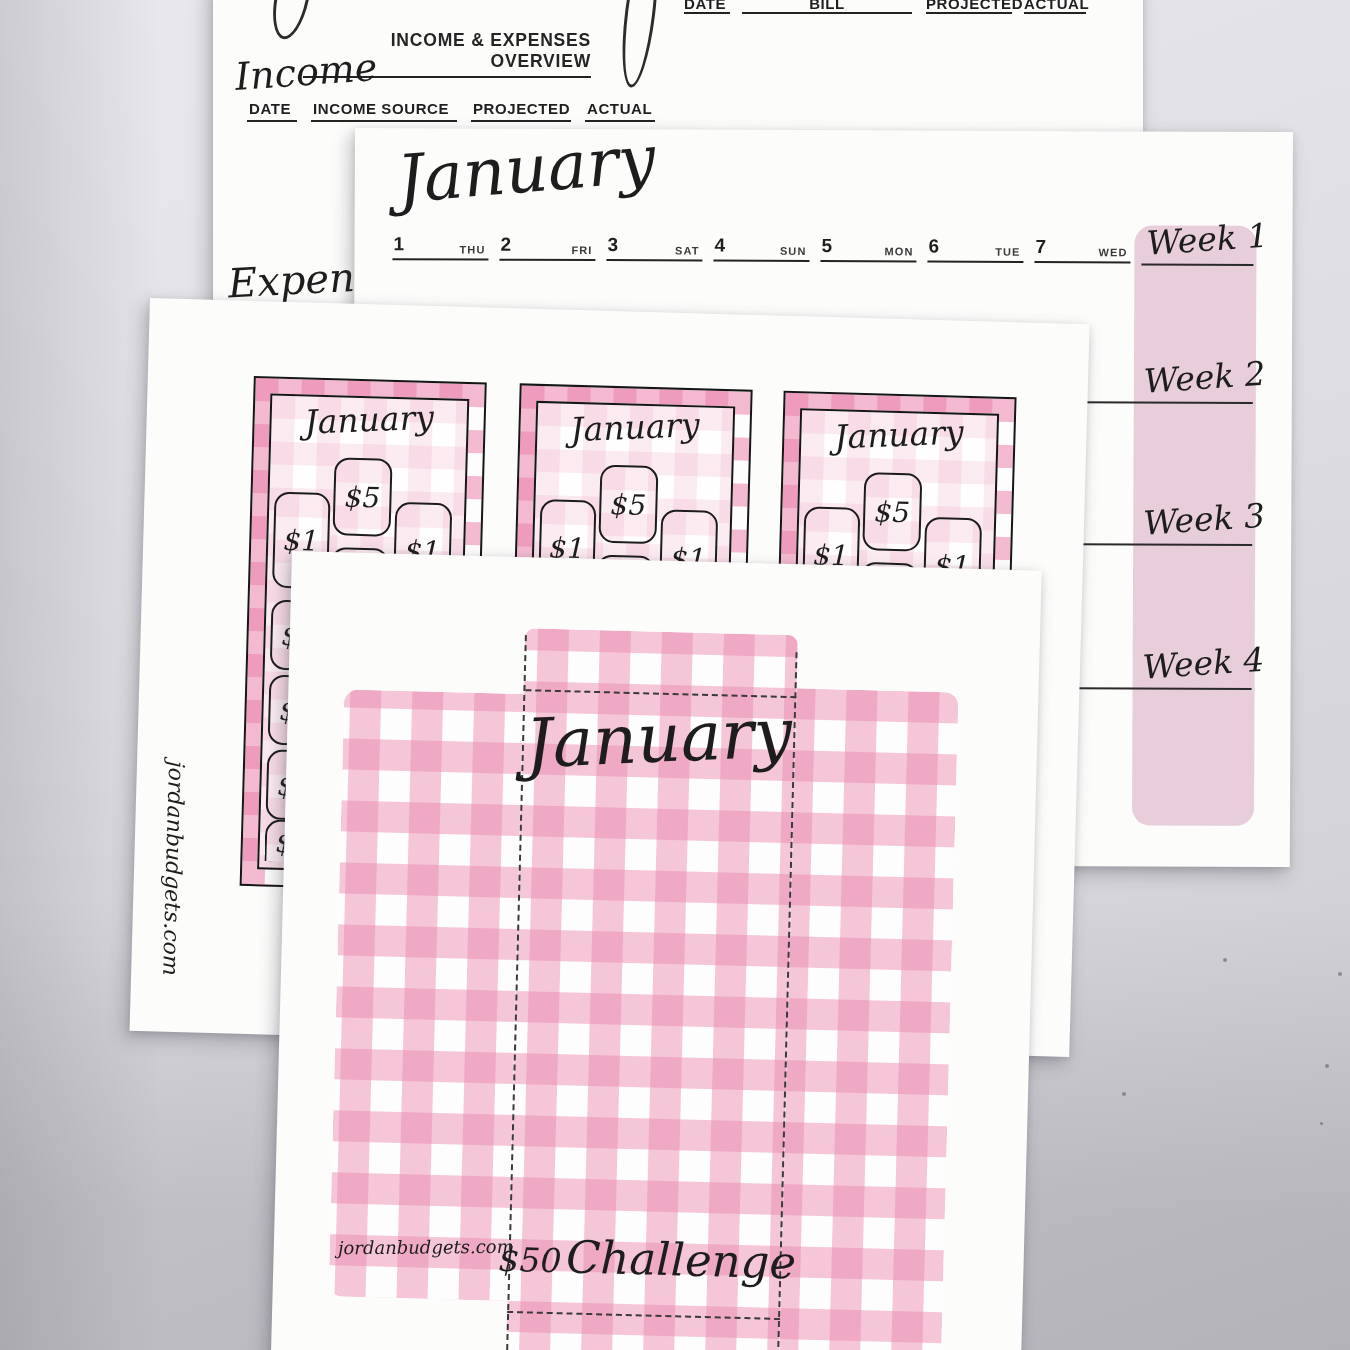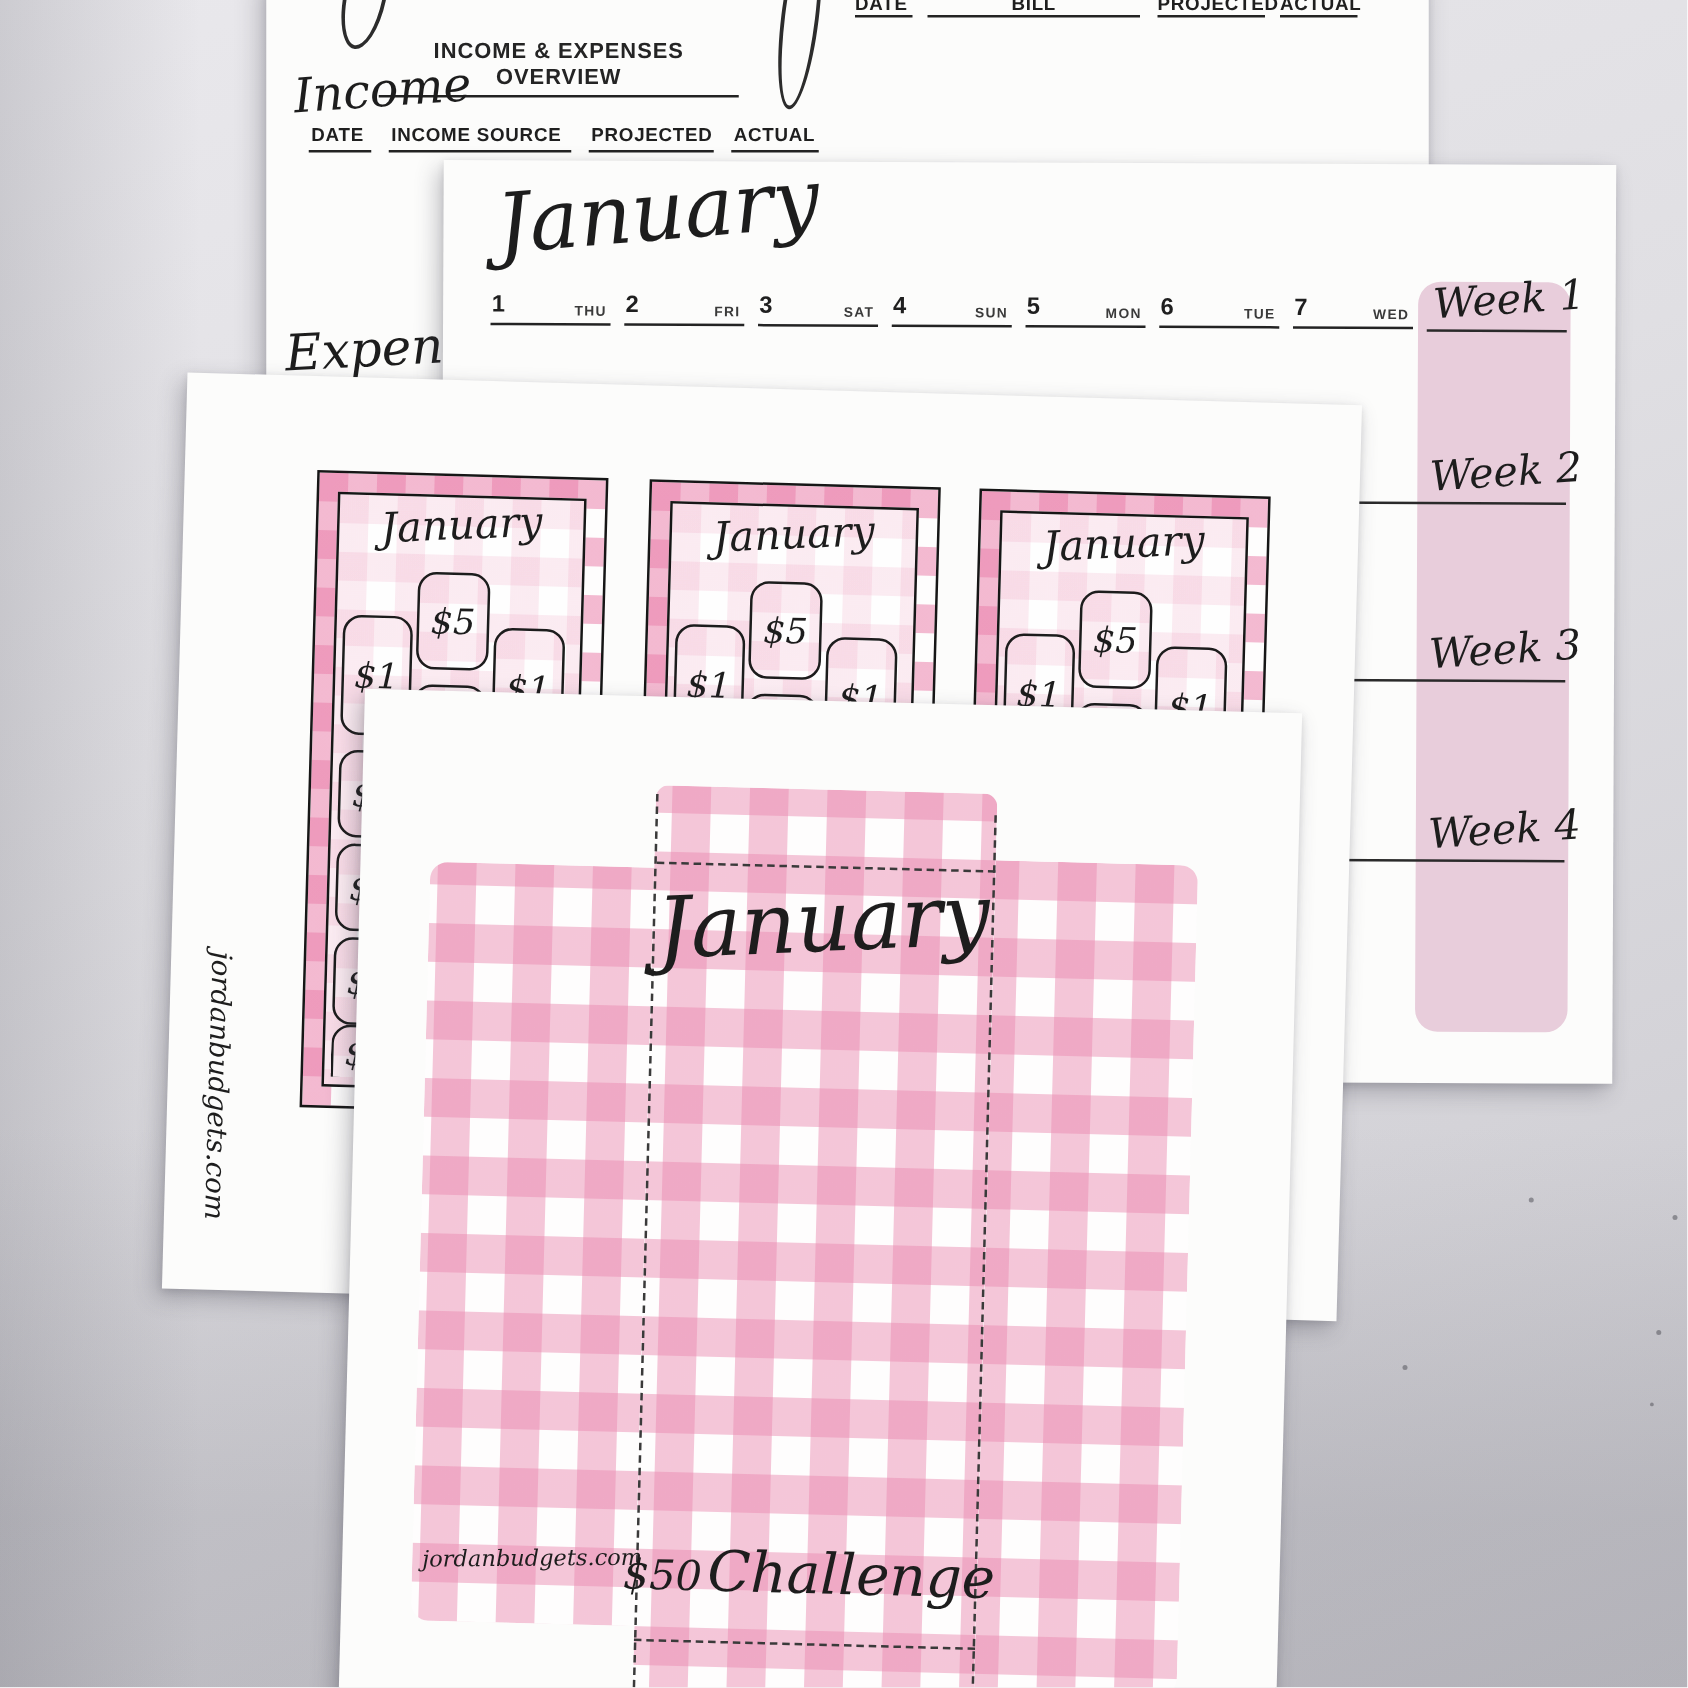--- a/index.html
+++ b/index.html
@@ -31,7 +31,7 @@
   
   #paper1{left:213px;top:-20px;width:930px;height:430px;overflow:hidden;}
   .loop{position:absolute;border:3px solid #2c2c2c;border-radius:50%;}
-  #p1-heading{position:absolute;left:90px;top:50px;width:288px;text-align:center;
+  #p1-heading{position:absolute;left:90px;top:50px;width:288px;text-align:right;
     font-size:17.5px;border-bottom:2.5px solid #222;padding-bottom:4px;}
   #p1-income{position:absolute;left:22px;top:70px;font-size:38px;transform:rotate(-4deg);}
   .hdr-row{position:absolute;display:flex;align-items:flex-end;}

